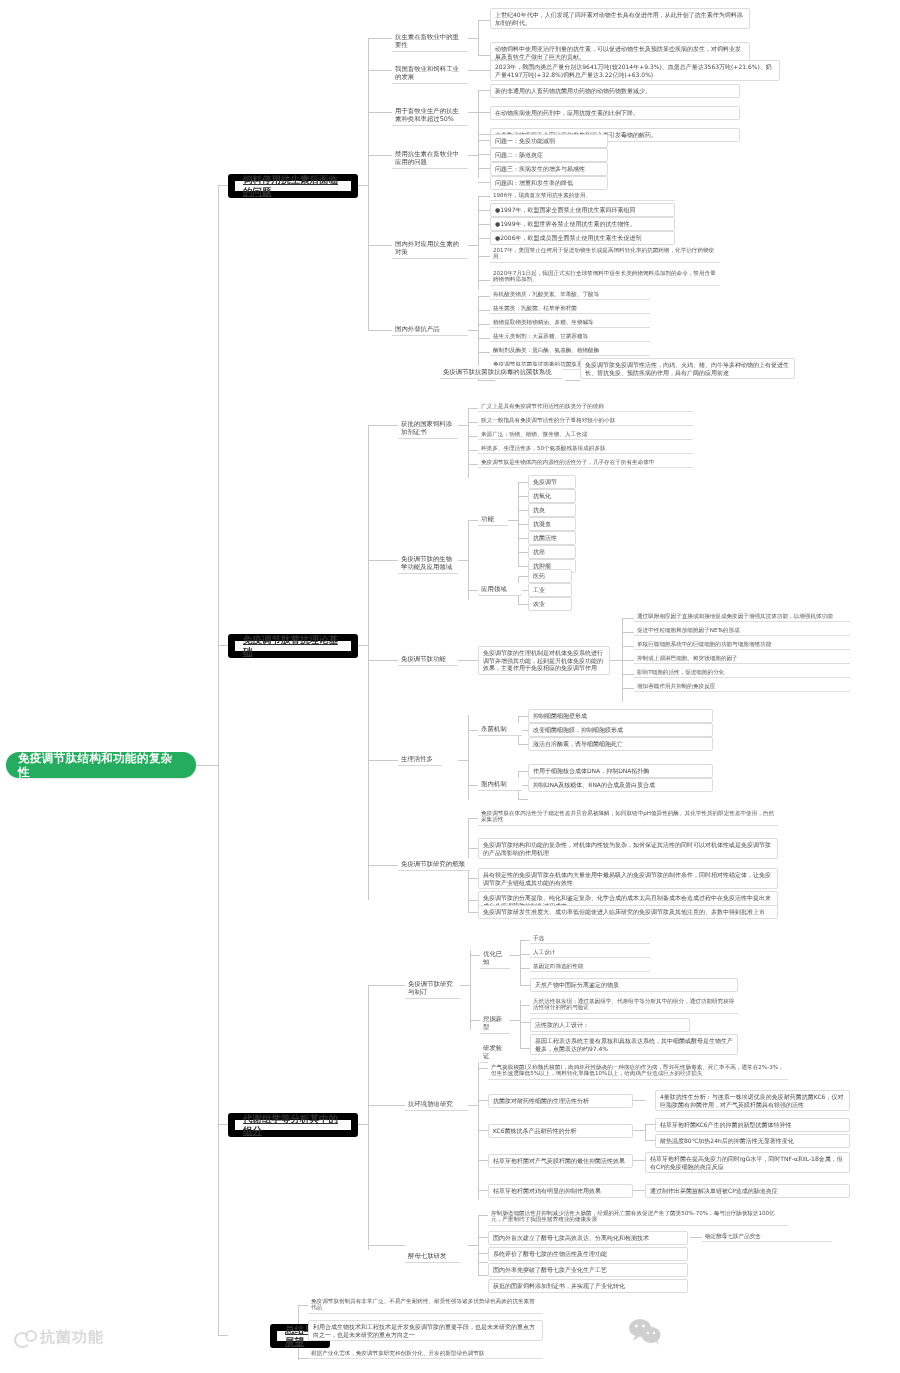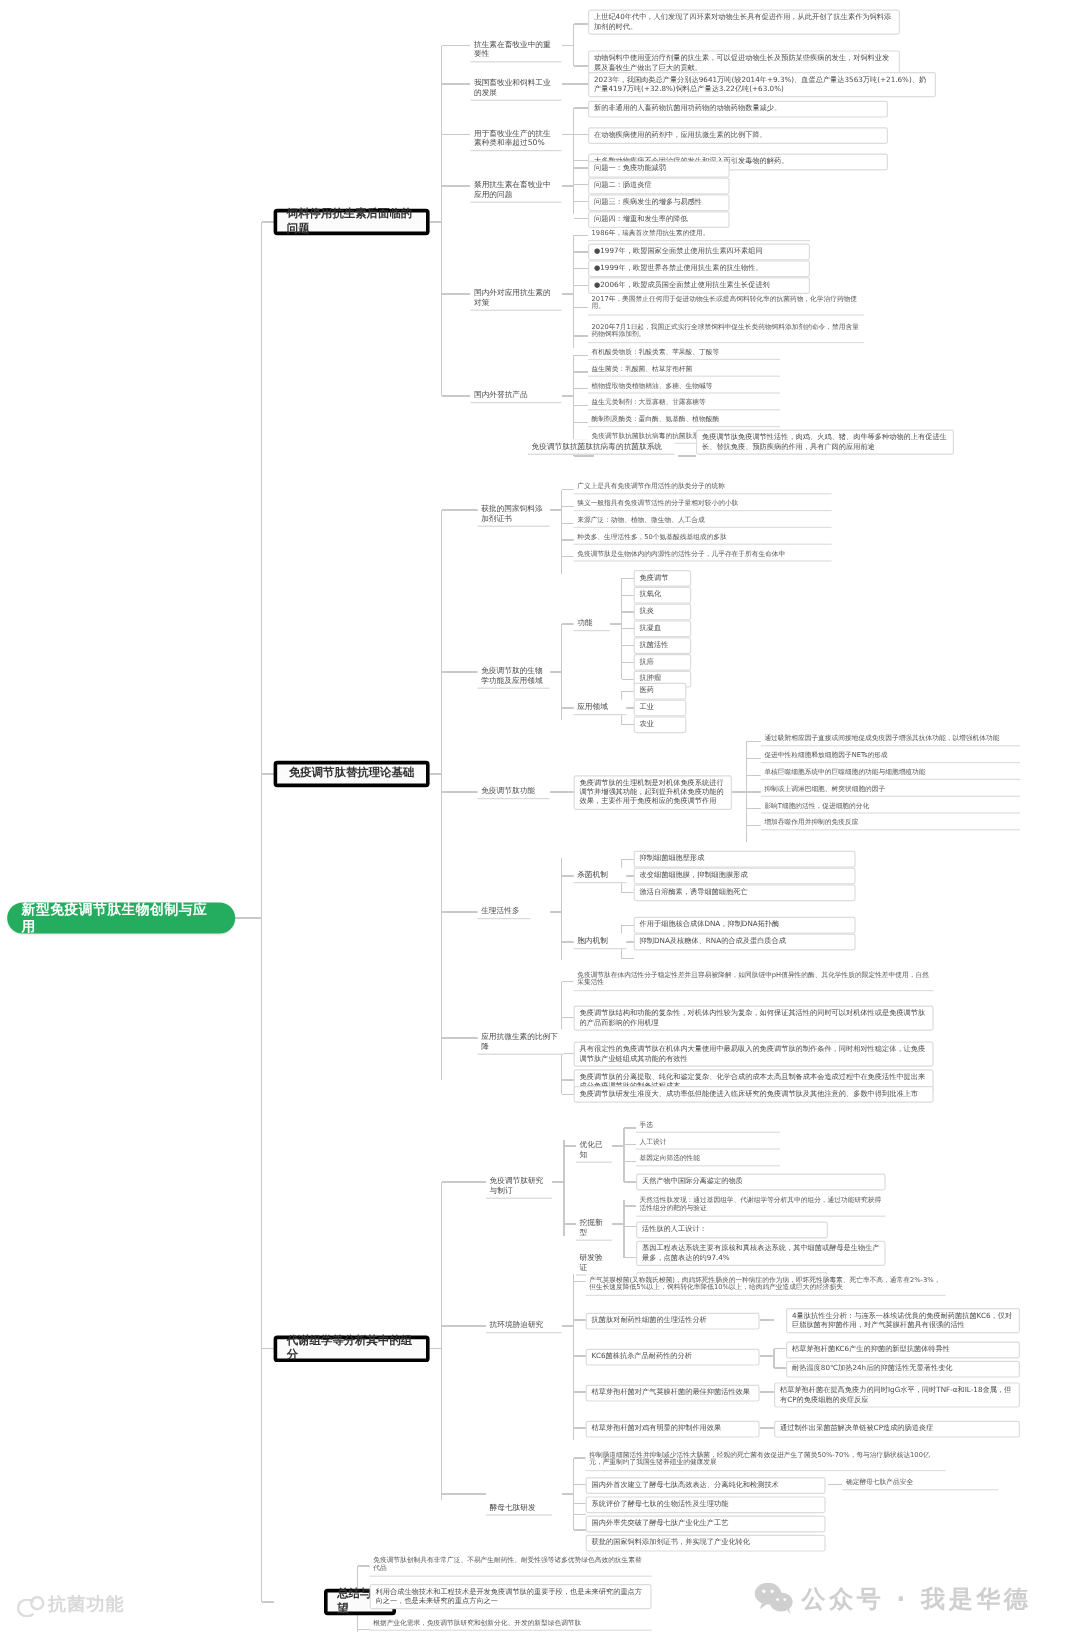--- a/index.html
+++ b/index.html
@@ -36,7 +36,7 @@
   }
   
   .n-l1 {
-    border: 3px solid #000000;
+    border: 7px solid #000000;
     border-radius: 3px;
     background: #fbfbfb;
     font-weight: bold;
@@ -44,6 +44,7 @@
     padding: 5px 8px;
     justify-content: center;
     color: #333;
+    text-decoration: underline;
   }
   
   .n-l2 {

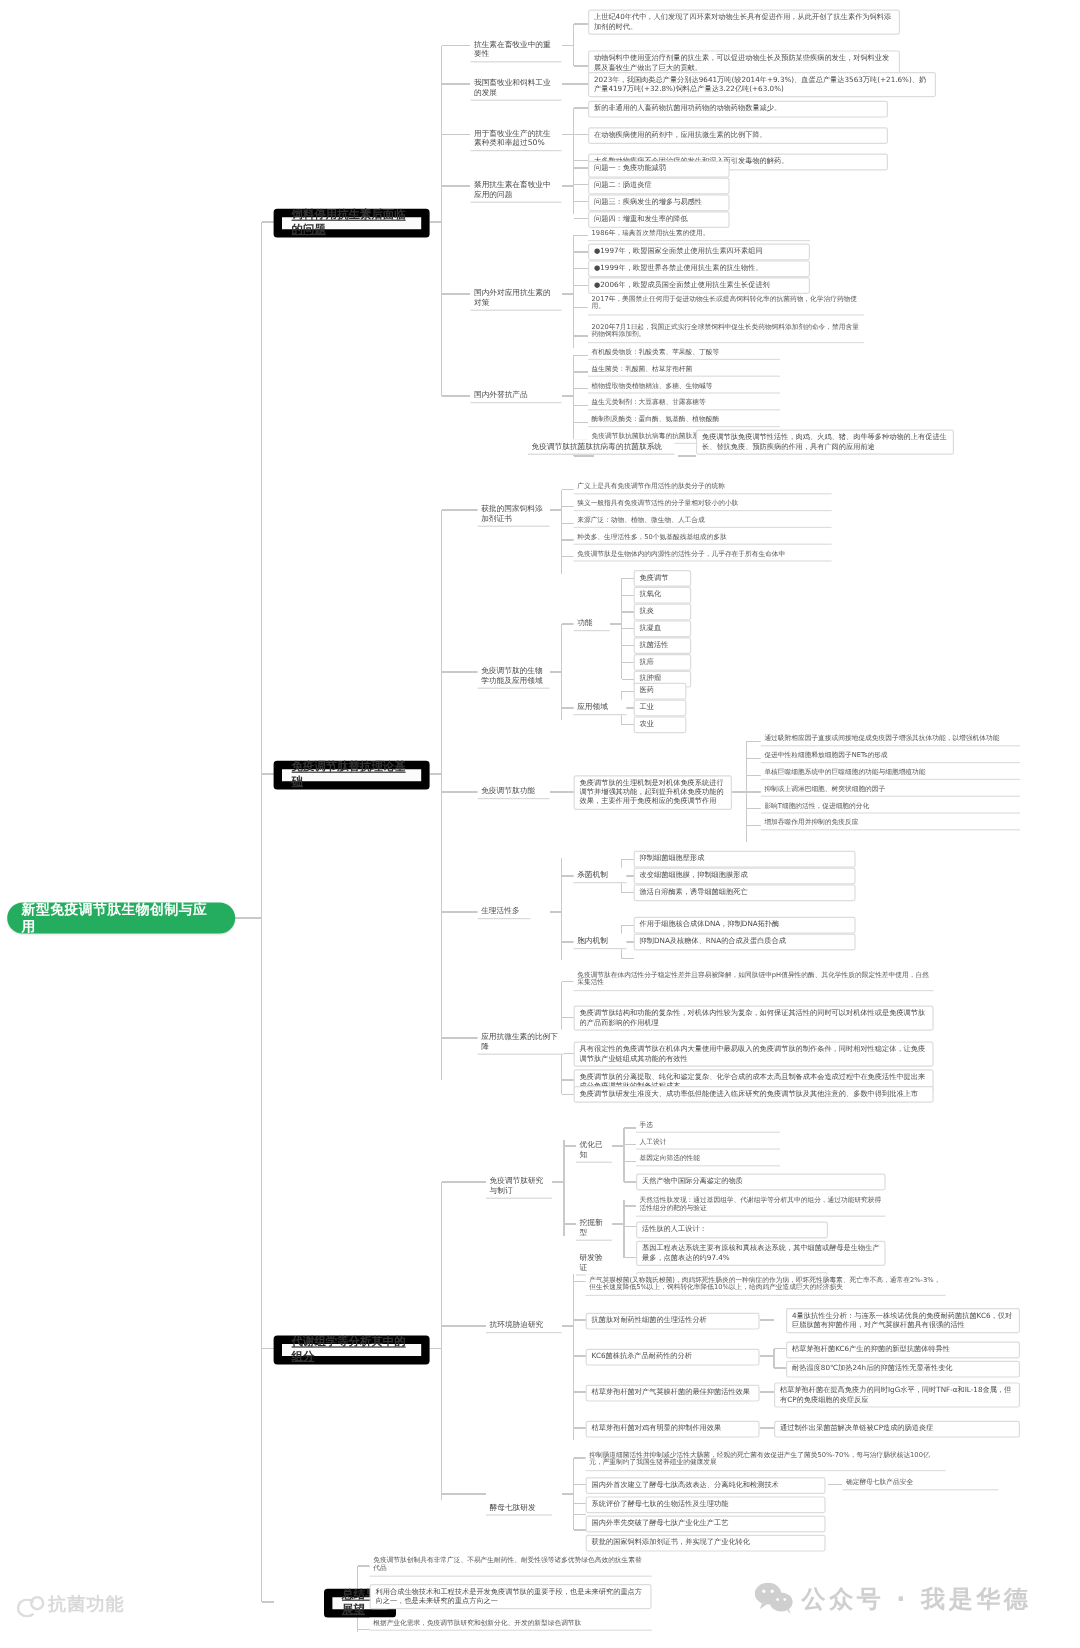--- a/index.html
+++ b/index.html
@@ -283,7 +283,7 @@
     </g>
   </svg>
 
-  <div class="node n-root" style="left:6px; top:752px; width:190px; height:26px;">新型免疫调节肽生物创制与应用</div>
+  <div class="node n-root" style="left:6px; top:752px; width:190px; height:26px;">免疫调节肽结构和功能的复杂性</div>
 
   <div class="node n-l1" style="left:228px; top:174px; width:130px; height:22px;">饲料停用抗生素后面临的问题</div>
   <div class="node n-l1" style="left:228px; top:634px; width:130px; height:22px;">免疫调节肽替抗理论基础</div>

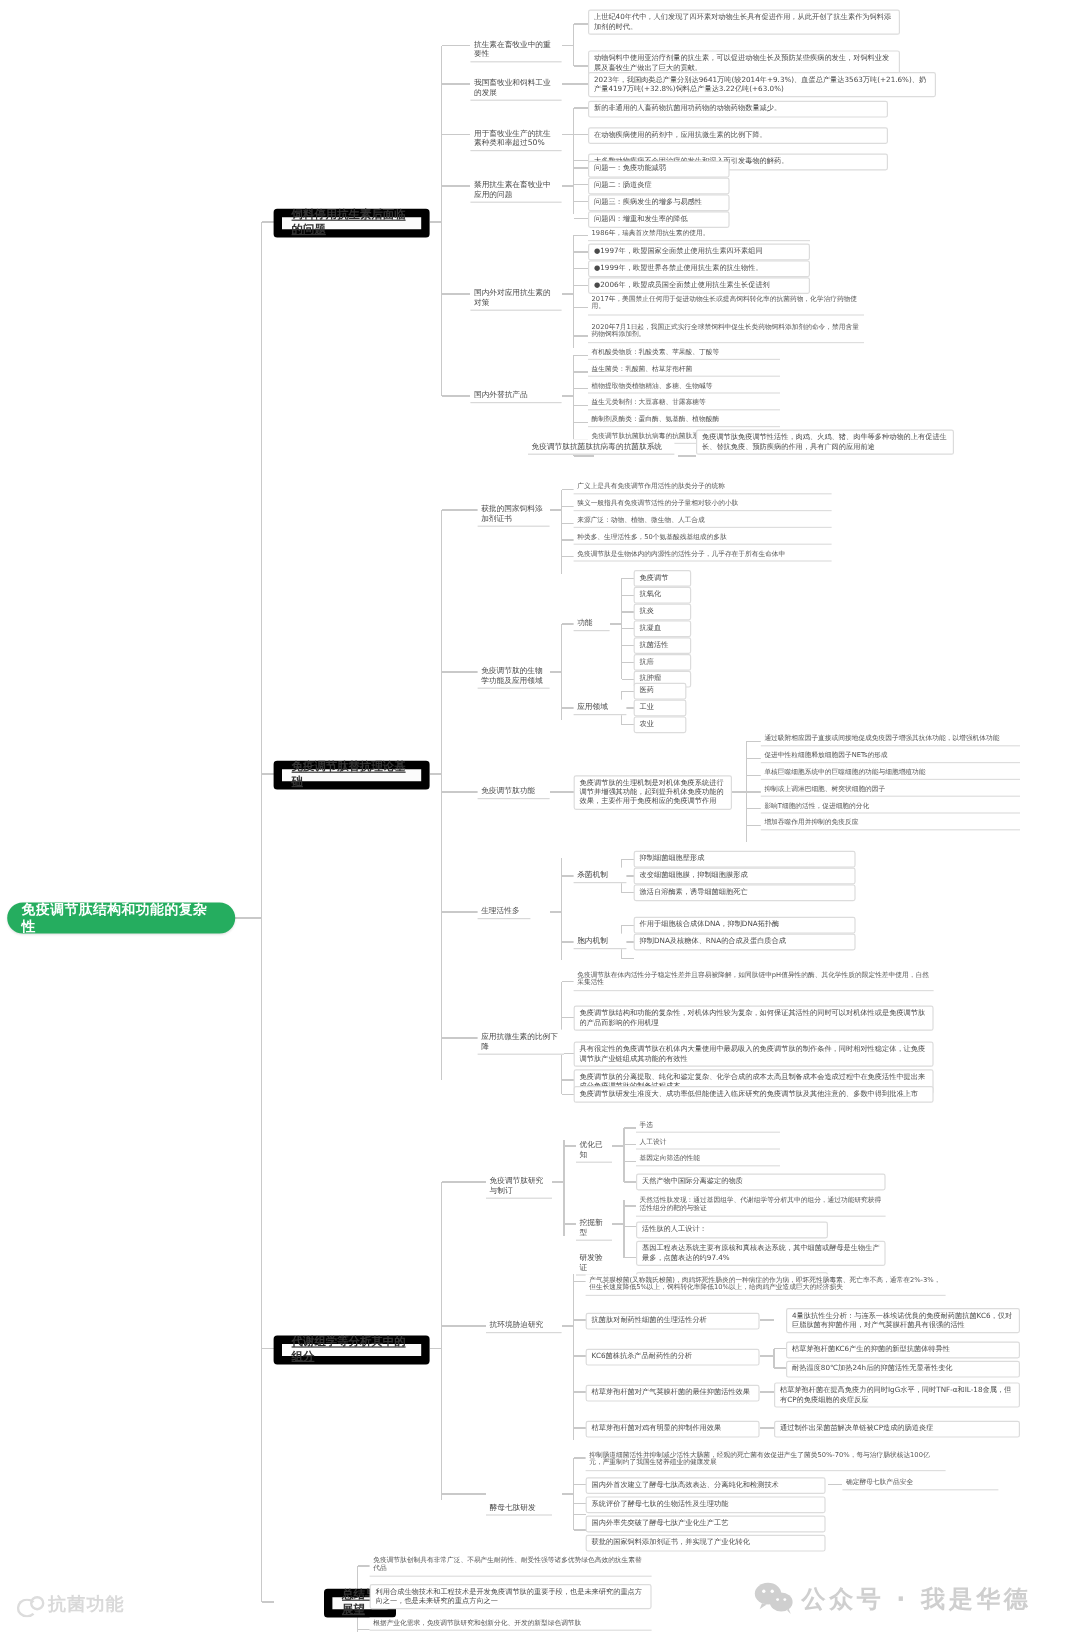--- a/index.html
+++ b/index.html
@@ -365,7 +365,7 @@
   <div class="node n-l3" style="left:528px; top:764px; width:185px;">作用于细胞核合成体DNA，抑制DNA拓扑酶</div>
   <div class="node n-l3" style="left:528px; top:778px; width:185px;">抑制DNA及核糖体、RNA的合成及蛋白质合成</div>
 
-  <div class="node n-l2" style="left:398px; top:858px; width:72px;">应用抗微生素的比例下降</div>
+  <div class="node n-l2" style="left:398px; top:858px; width:72px;">免疫调节肽研究的瓶颈</div>
   <div class="node n-l4 multi" style="left:478px; top:808px; width:300px;">免疫调节肽在体内活性分子稳定性差并且容易被降解，如同肽链中pH值异性的酶、其化学性质的限定性差中使用，自然采集活性</div>
   <div class="node n-l3 multi" style="left:478px; top:838px; width:300px;">免疫调节肽结构和功能的复杂性，对机体内性较为复杂，如何保证其活性的同时可以对机体性或是免疫调节肽的产品而影响的作用机理</div>
   <div class="node n-l3 multi" style="left:478px; top:868px; width:300px;">具有很定性的免疫调节肽在机体内大量使用中最易吸入的免疫调节肽的制作条件，同时相对性稳定体，让免疫调节肽产业链组成其功能的有效性</div>

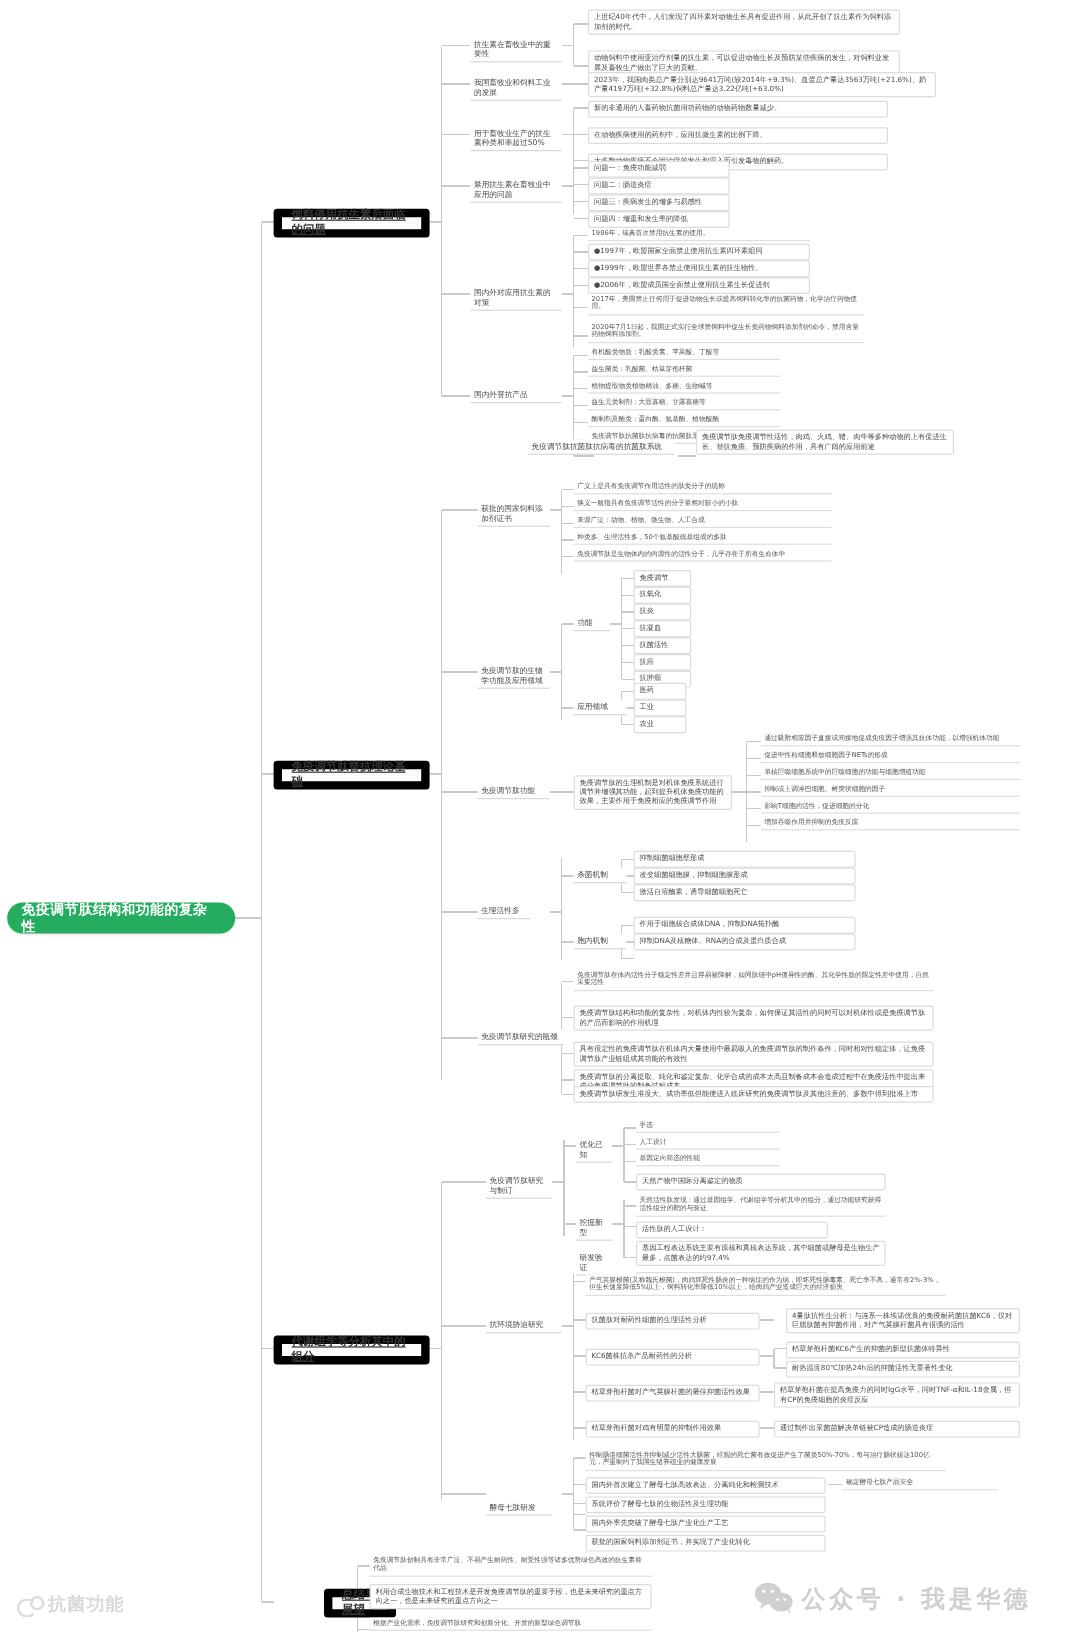--- a/index.html
+++ b/index.html
@@ -424,7 +424,6 @@
       <circle cx="20" cy="15" r="1.2" fill="#ffffff"></circle>
       <circle cx="26" cy="15" r="1.2" fill="#ffffff"></circle>
     </svg>
-    <span>公众号 · 我是华德</span>
   </div>
 
 </div>

